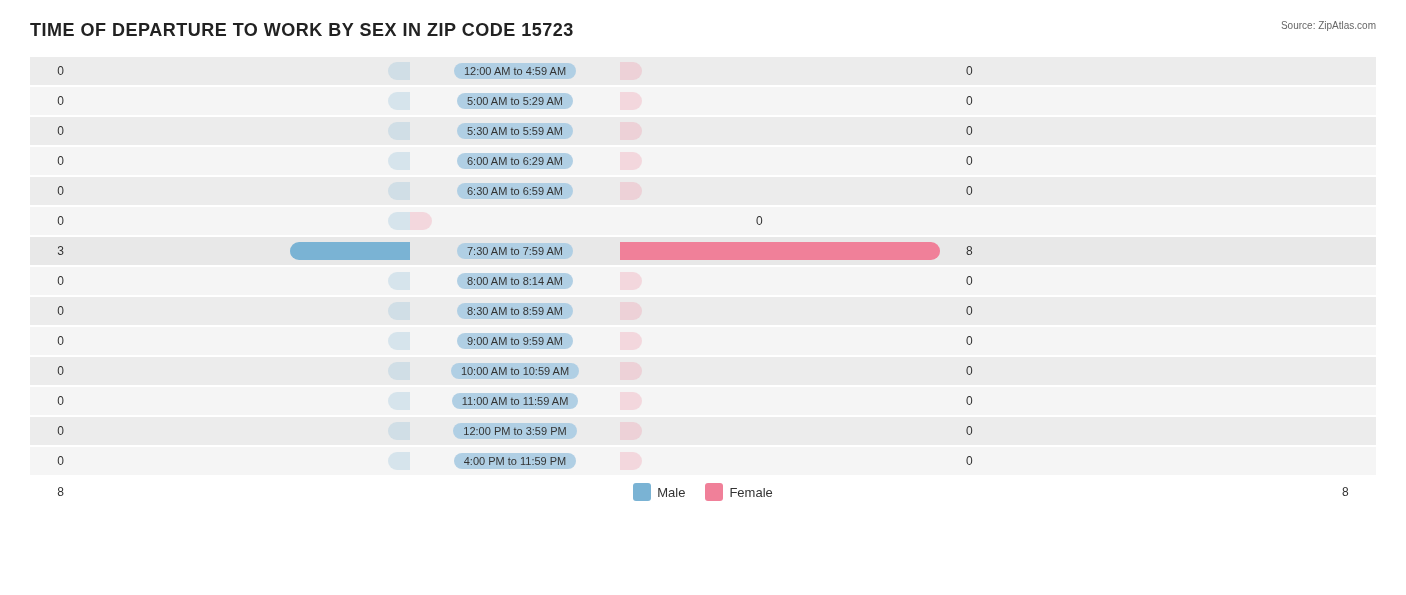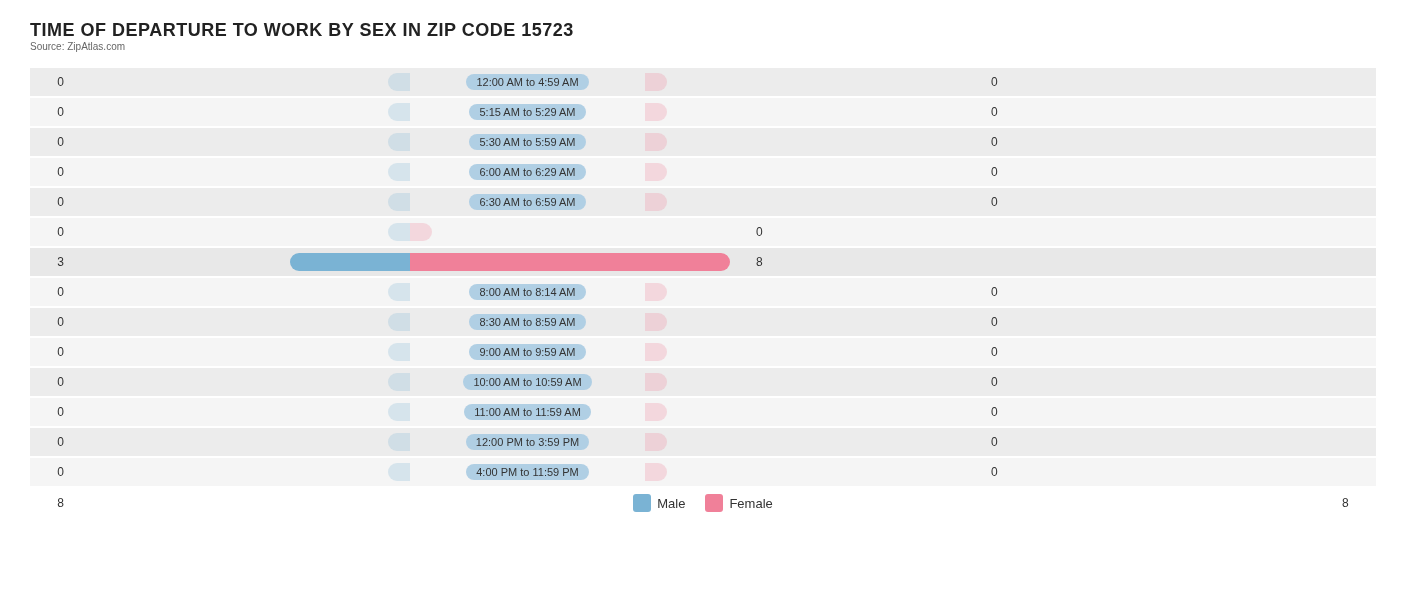--- a/index.html
+++ b/index.html
@@ -19,7 +19,6 @@
       justify-content: space-between;
       align-items: flex-start;
       margin-bottom: 16px;
-      flex-direction: column;
     }
     .chart-title {
       font-size: 18px;

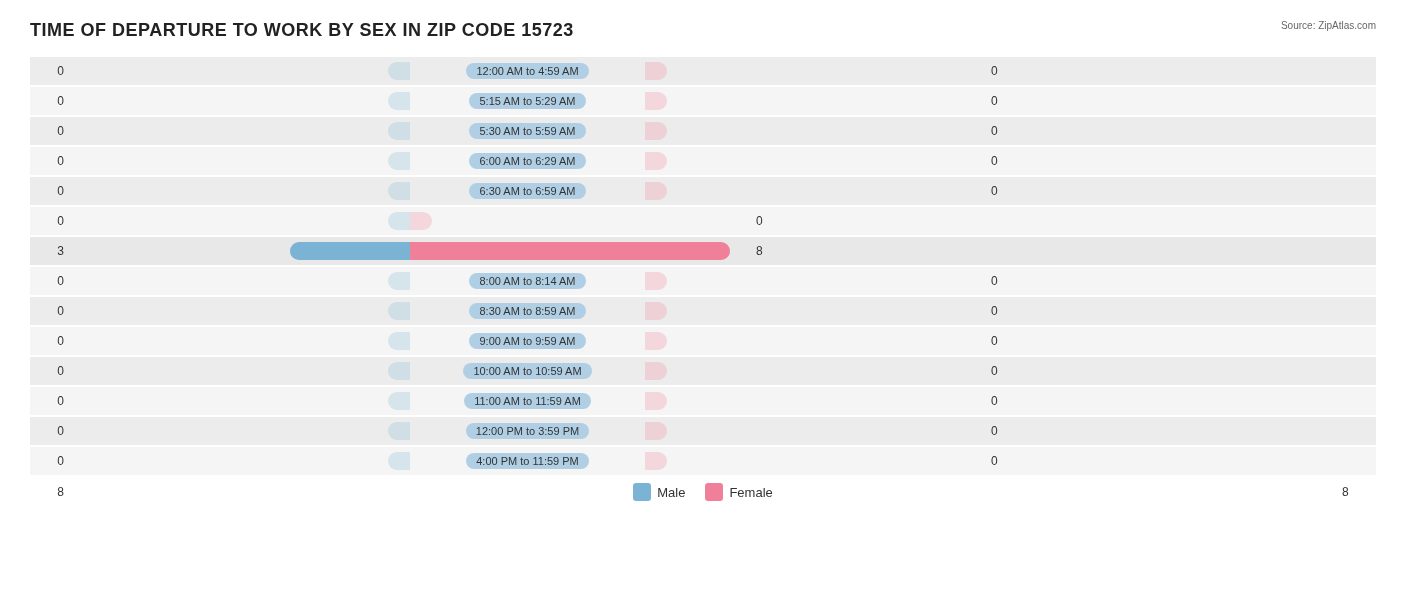--- a/index.html
+++ b/index.html
@@ -67,7 +67,7 @@
       min-width: 0;
     }
     .label-cell {
-      width: 235px;
+      width: 210px;
       text-align: center;
       font-size: 11px;
       color: #333;

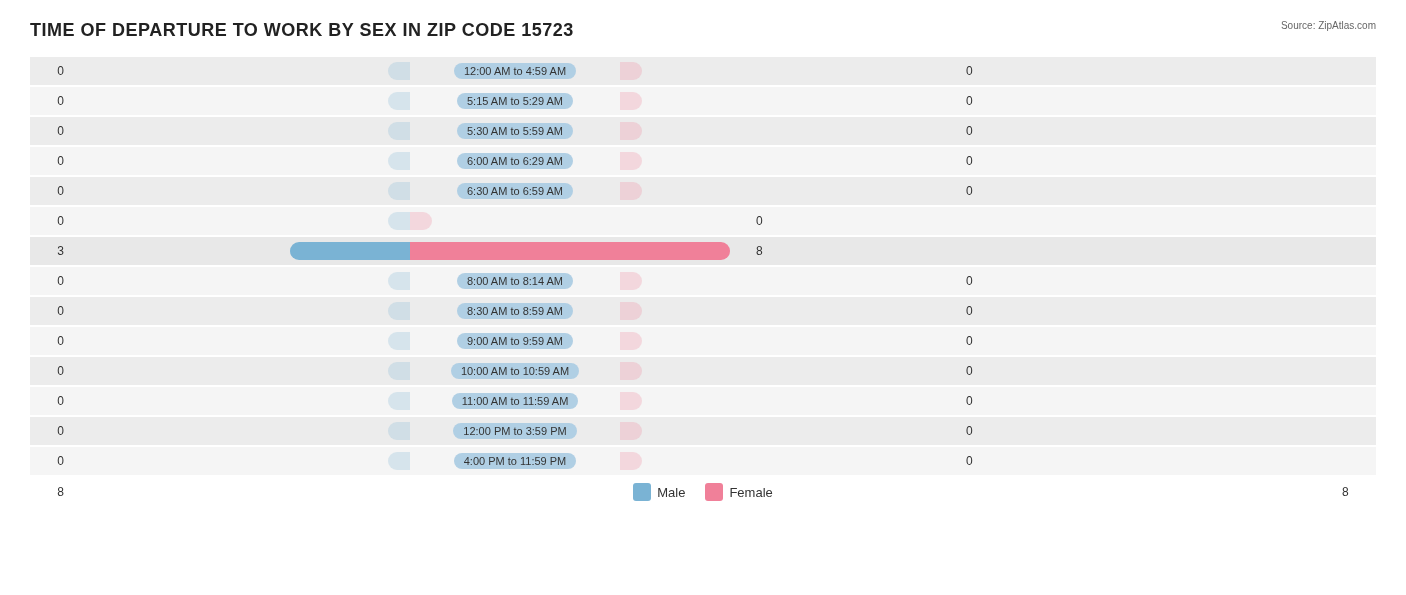--- a/index.html
+++ b/index.html
@@ -178,7 +178,7 @@
         <div class="left-bar" style="width:0px; width:22px; opacity:0.25;"></div>
       </div>
       <div class="label-cell">
-        <span class="label-pill">5:15 AM to 5:29 AM</span>
+        <span class="label-pill">5:00 AM to 5:29 AM</span>
       </div>
       <div class="right-bar-area">
         <div class="right-bar" style="width:0px; width:22px; opacity:0.25;"></div>

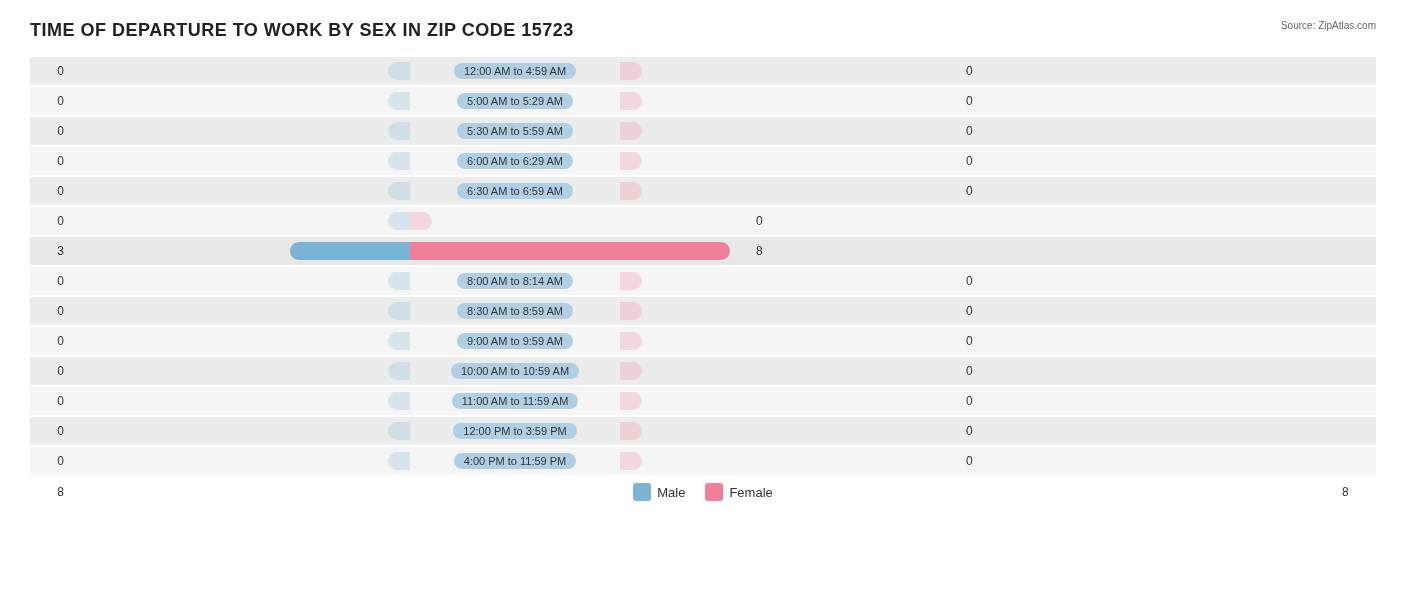--- a/index.html
+++ b/index.html
@@ -239,6 +239,9 @@
       <div class="left-bar-area">
         <div class="left-bar" style="width:120px; "></div>
       </div>
+      <div class="label-cell">
+        <span class="label-pill">7:30 AM to 7:59 AM</span>
+      </div>
       <div class="right-bar-area">
         <div class="right-bar" style="width:320px; "></div>
       </div>

